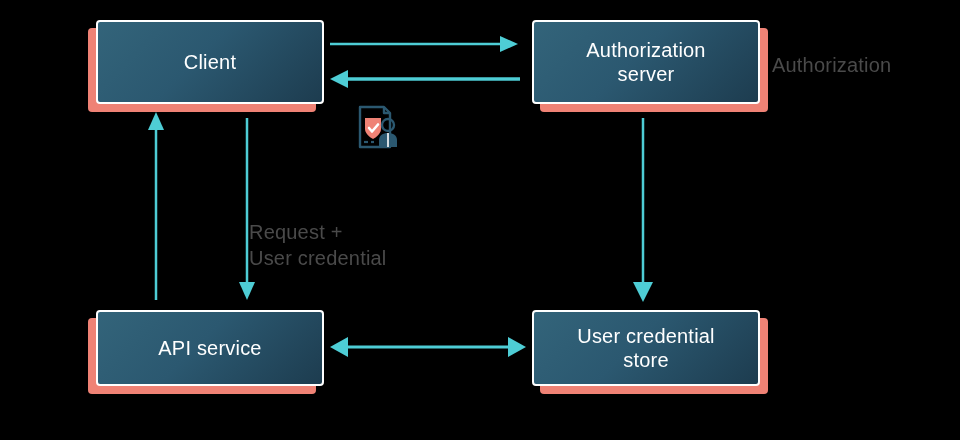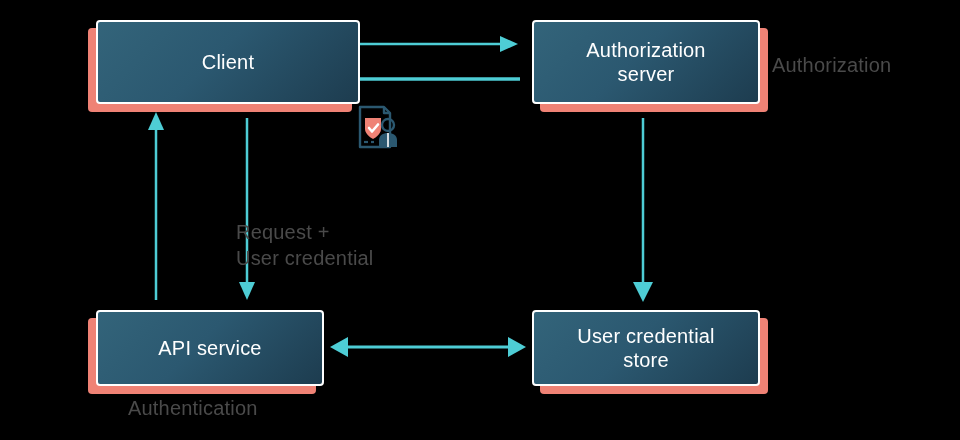--- a/index.html
+++ b/index.html
@@ -34,7 +34,7 @@
   .off-right .shadow{transform:translate(8px,8px);}
 
   
-  #node-client   {left:96px; top:20px;  width:264px;height:84px;}
+  #node-client   {left:96px; top:20px;  width:228px;height:84px;}
   #node-authsrv  {left:532px;top:20px;  width:228px;height:84px;}
   #node-api      {left:96px; top:310px; width:228px;height:76px;}
   #node-store    {left:532px;top:310px; width:228px;height:76px;}

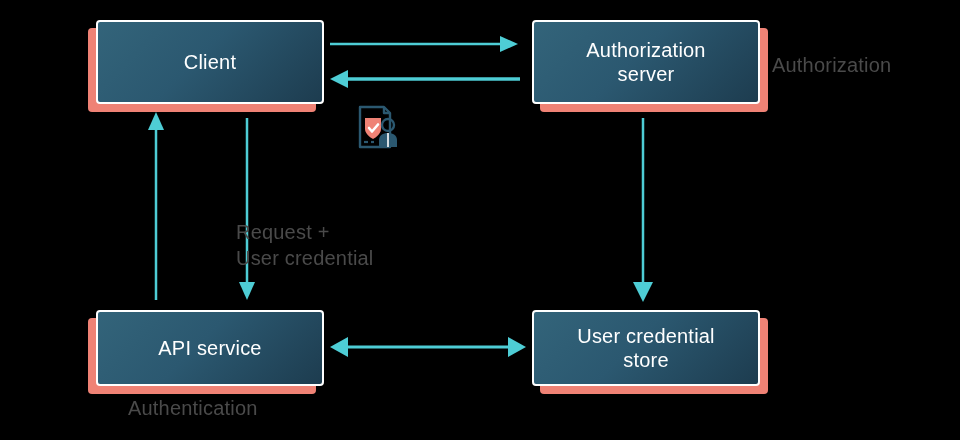--- a/index.html
+++ b/index.html
@@ -47,7 +47,7 @@
   #cap-authorization {left:772px;top:53px;}
   #cap-authentication{left:128px;top:396px;}
   #cap-usercred      {left:414px;top:99px;}
-  #cap-request       {left:236px;top:220px;}
+  #cap-request       {left:249px;top:220px;}
 
   
   #arrows{position:absolute;inset:0;pointer-events:none;}

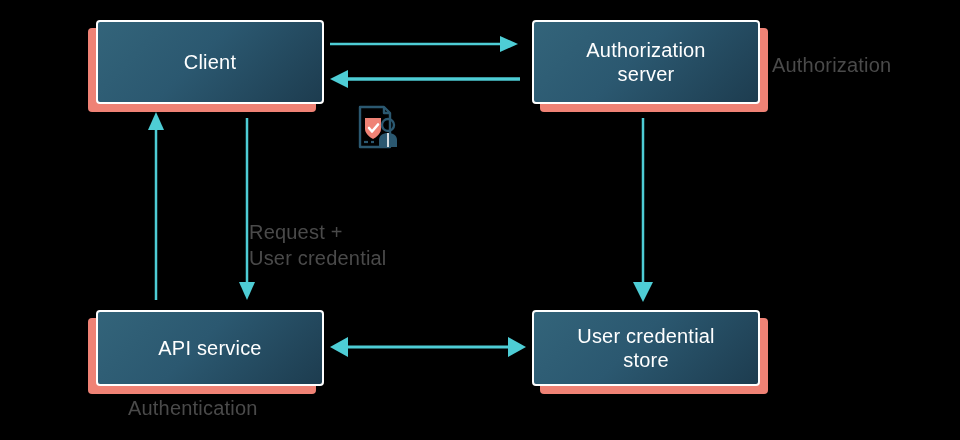--- a/index.html
+++ b/index.html
@@ -142,7 +142,6 @@
 
   <div class="caption" id="cap-authorization">Authorization</div>
 
-  <div class="caption" id="cap-authentication">Authentication</div>
 
 
   <div class="caption" id="cap-request">Request +

